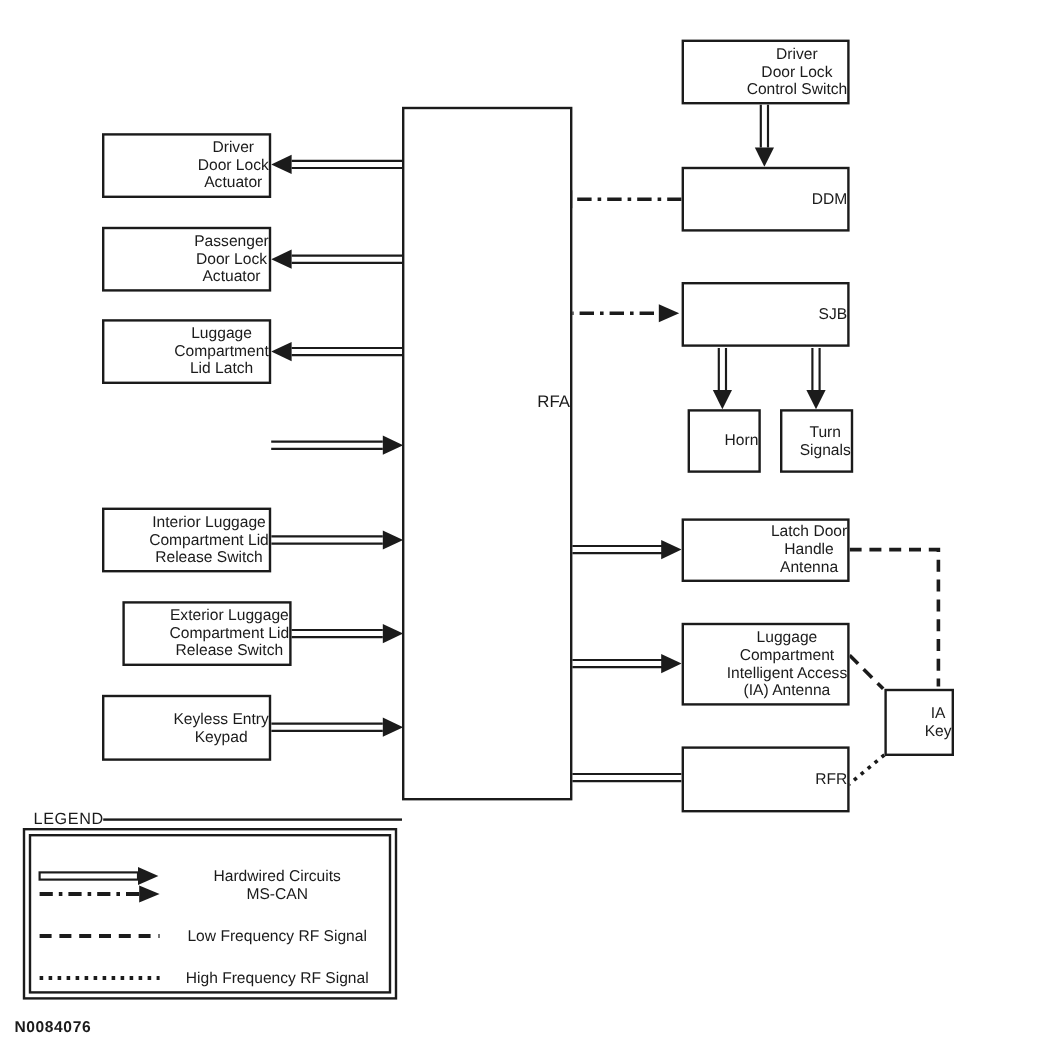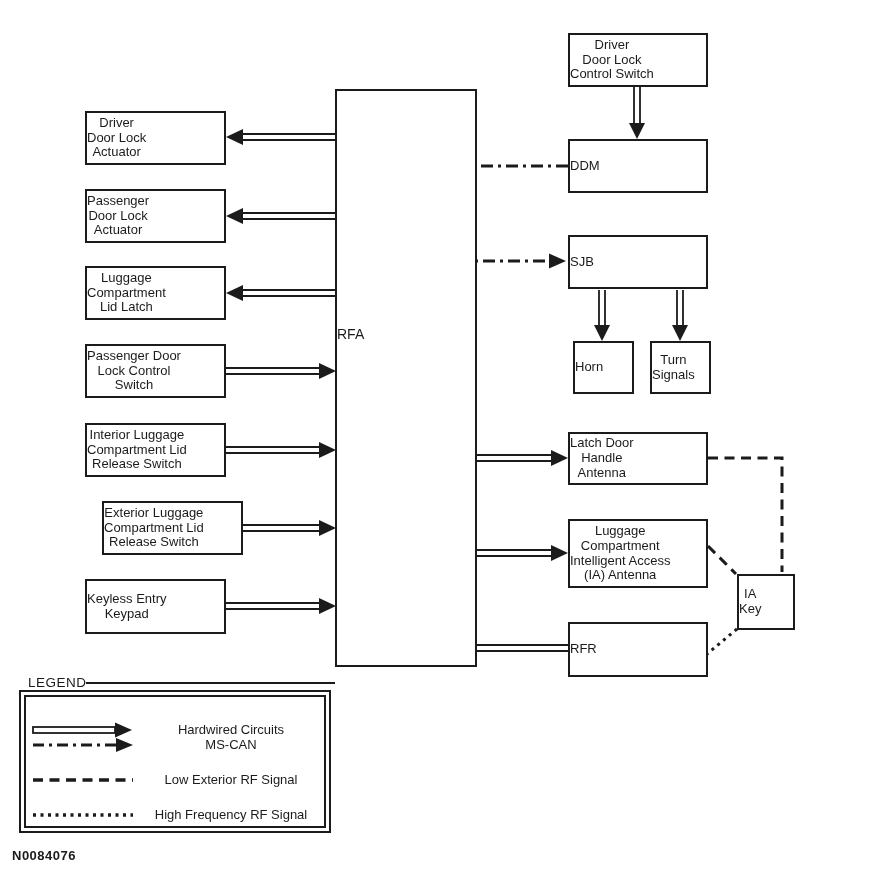--- a/index.html
+++ b/index.html
@@ -11,7 +11,7 @@
   svg.layer{position:absolute;left:0;top:0;width:870px;height:870px;}
   .node{
     position:absolute;box-sizing:border-box;border:2px solid #1b1b1b;background:#fff;
-    display:flex;align-items:center;justify-content:flex-start;text-align:center;
+    display:flex;align-items:center;justify-content:flex-end;text-align:center;
     font-size:13px;line-height:1.13;
   }
   .node span{white-space:pre-line;display:block;}

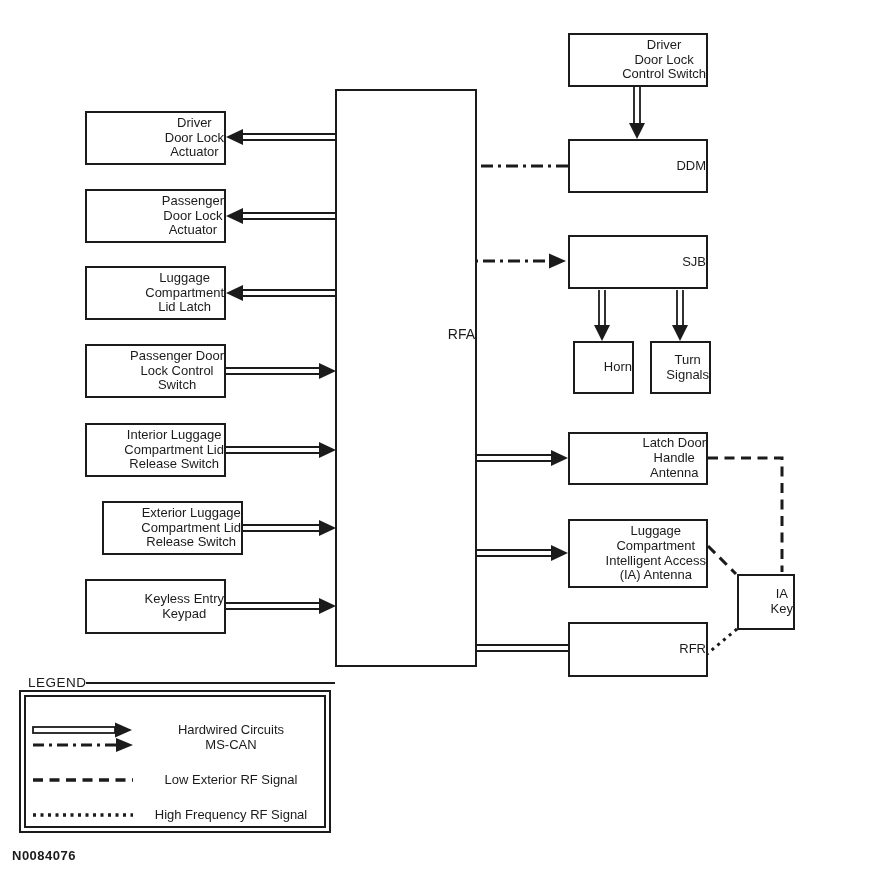--- a/index.html
+++ b/index.html
@@ -140,11 +140,6 @@
 Compartment
 Lid Latch</span>
   </div>
-  <div class="node" style="left:85px;top:344px;width:141px;height:54px;">
-    <span>Passenger Door
-Lock Control
-Switch</span>
-  </div>
   <div class="node" style="left:85px;top:423px;width:141px;height:54px;">
     <span>Interior Luggage
 Compartment Lid

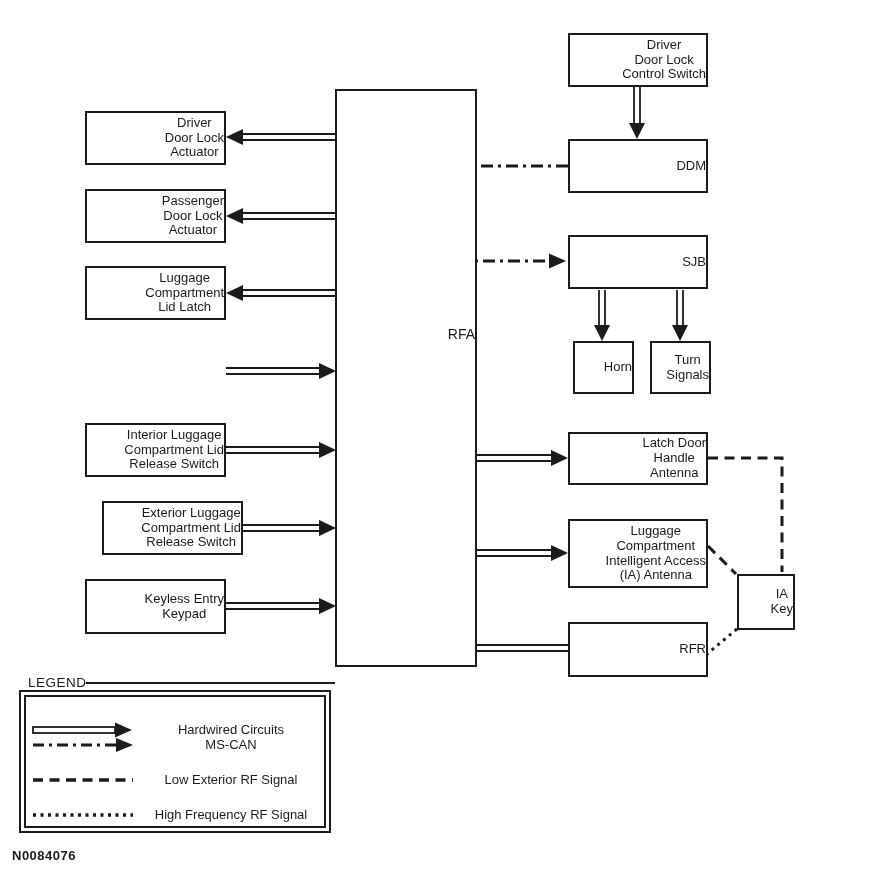--- a/index.html
+++ b/index.html
@@ -221,7 +221,7 @@
       <svg width="125" height="20" viewBox="0 0 125 20">
         <line x1="2" y1="10" x2="102" y2="10" stroke="#1b1b1b" stroke-width="3.5" stroke-dasharray="10 6.5"></line>
       </svg>
-      <div class="legend-label">Low Exterior RF Signal</div>
+      <div class="legend-label">Low Frequency RF Signal</div>
     </div>
 
     <div class="legend-row" style="top:113px;">

